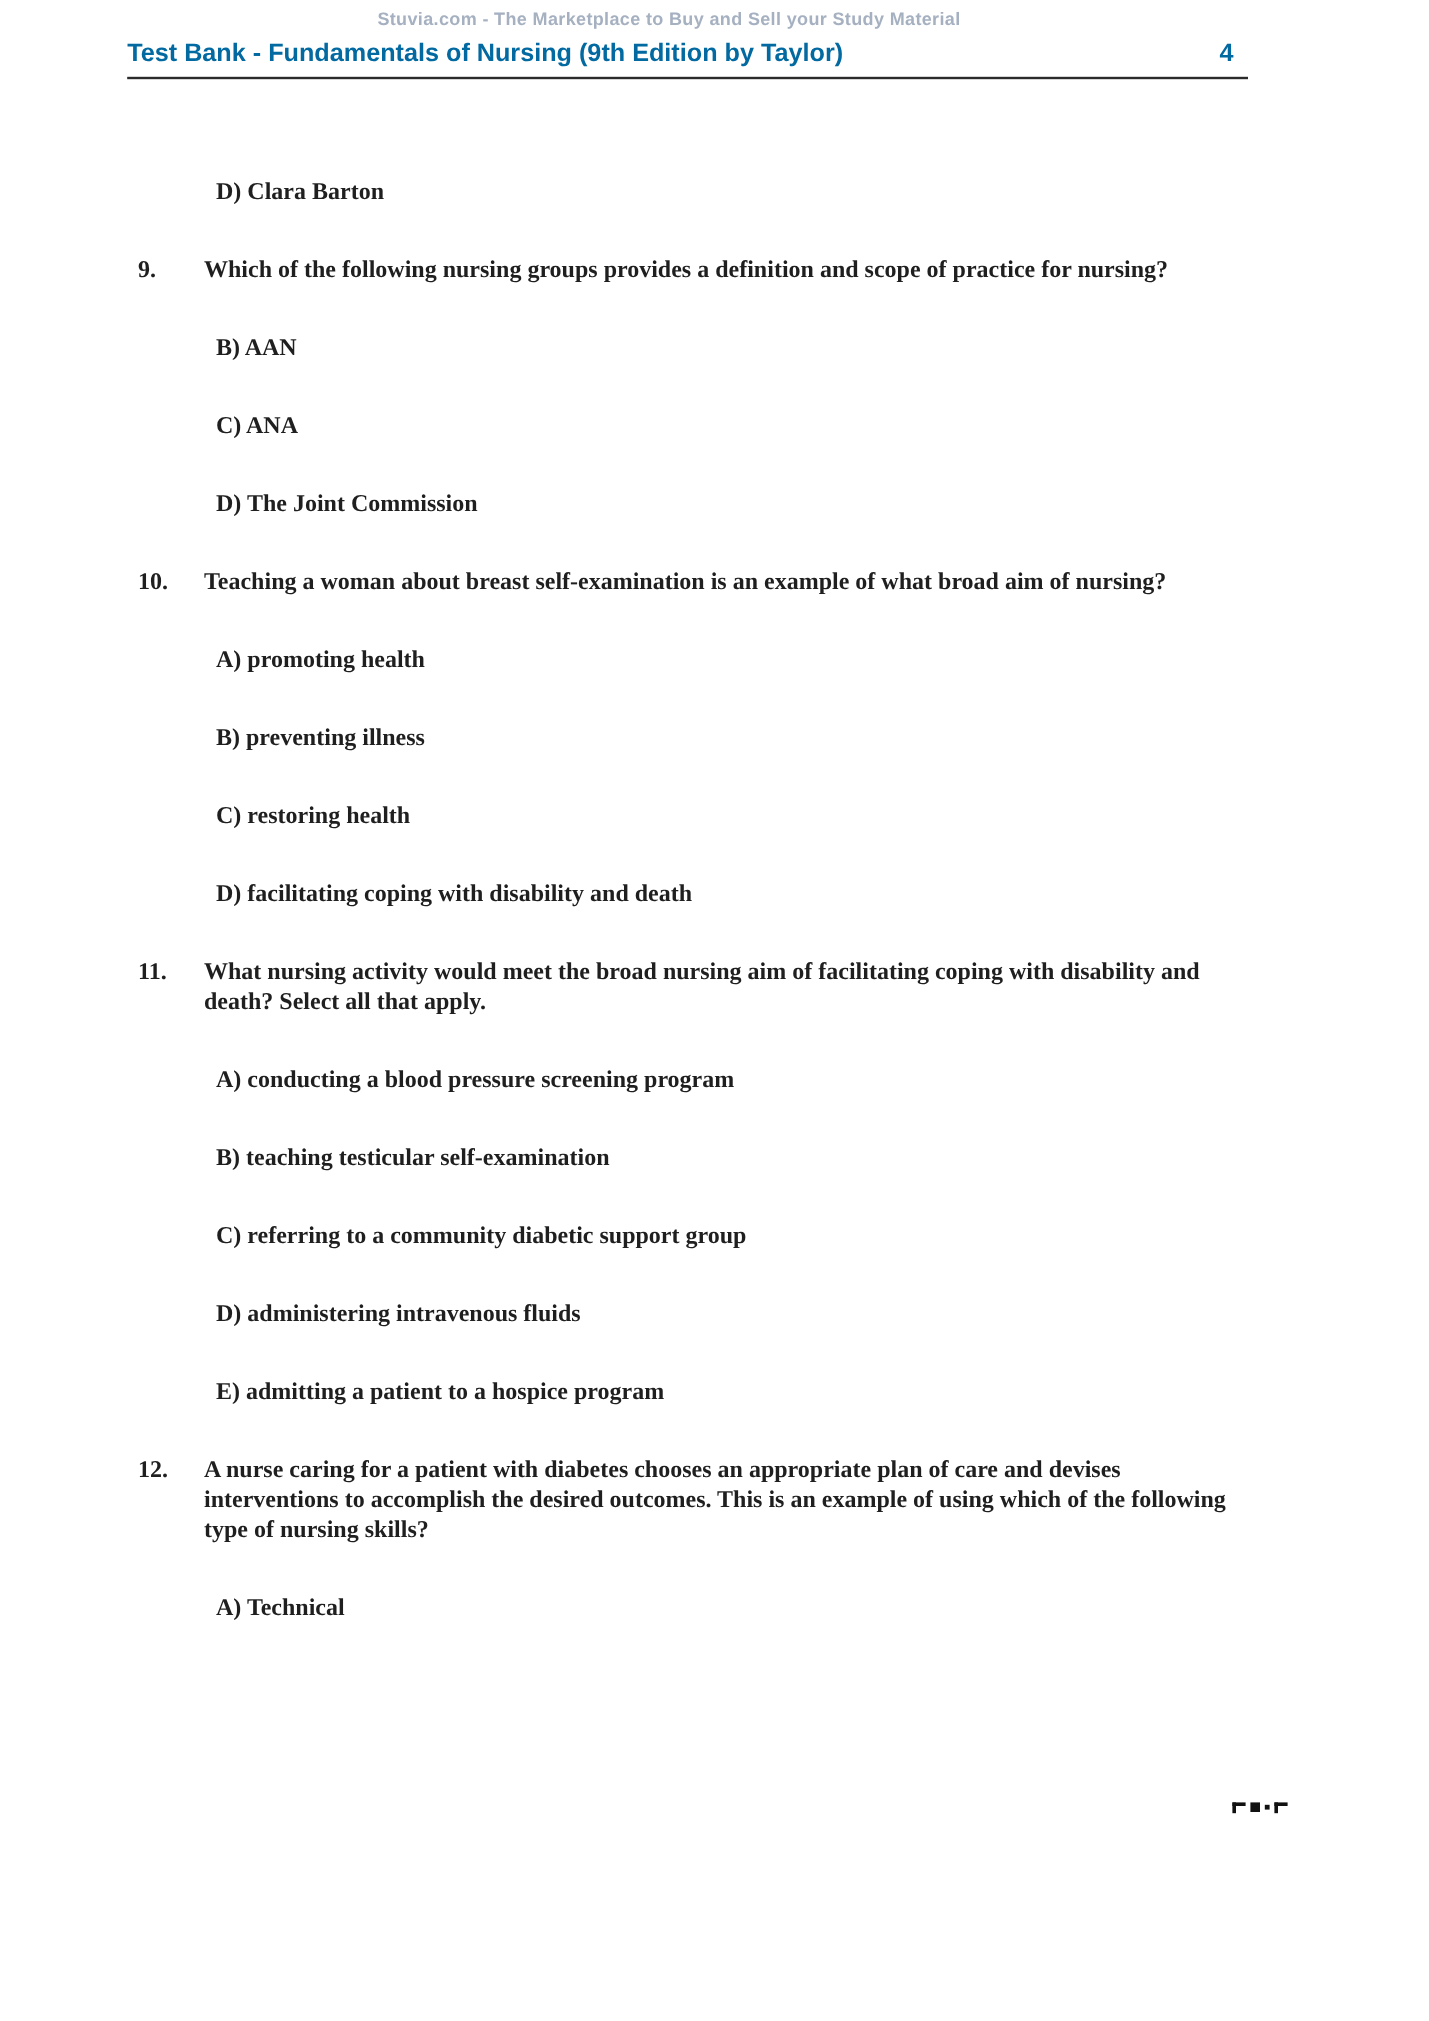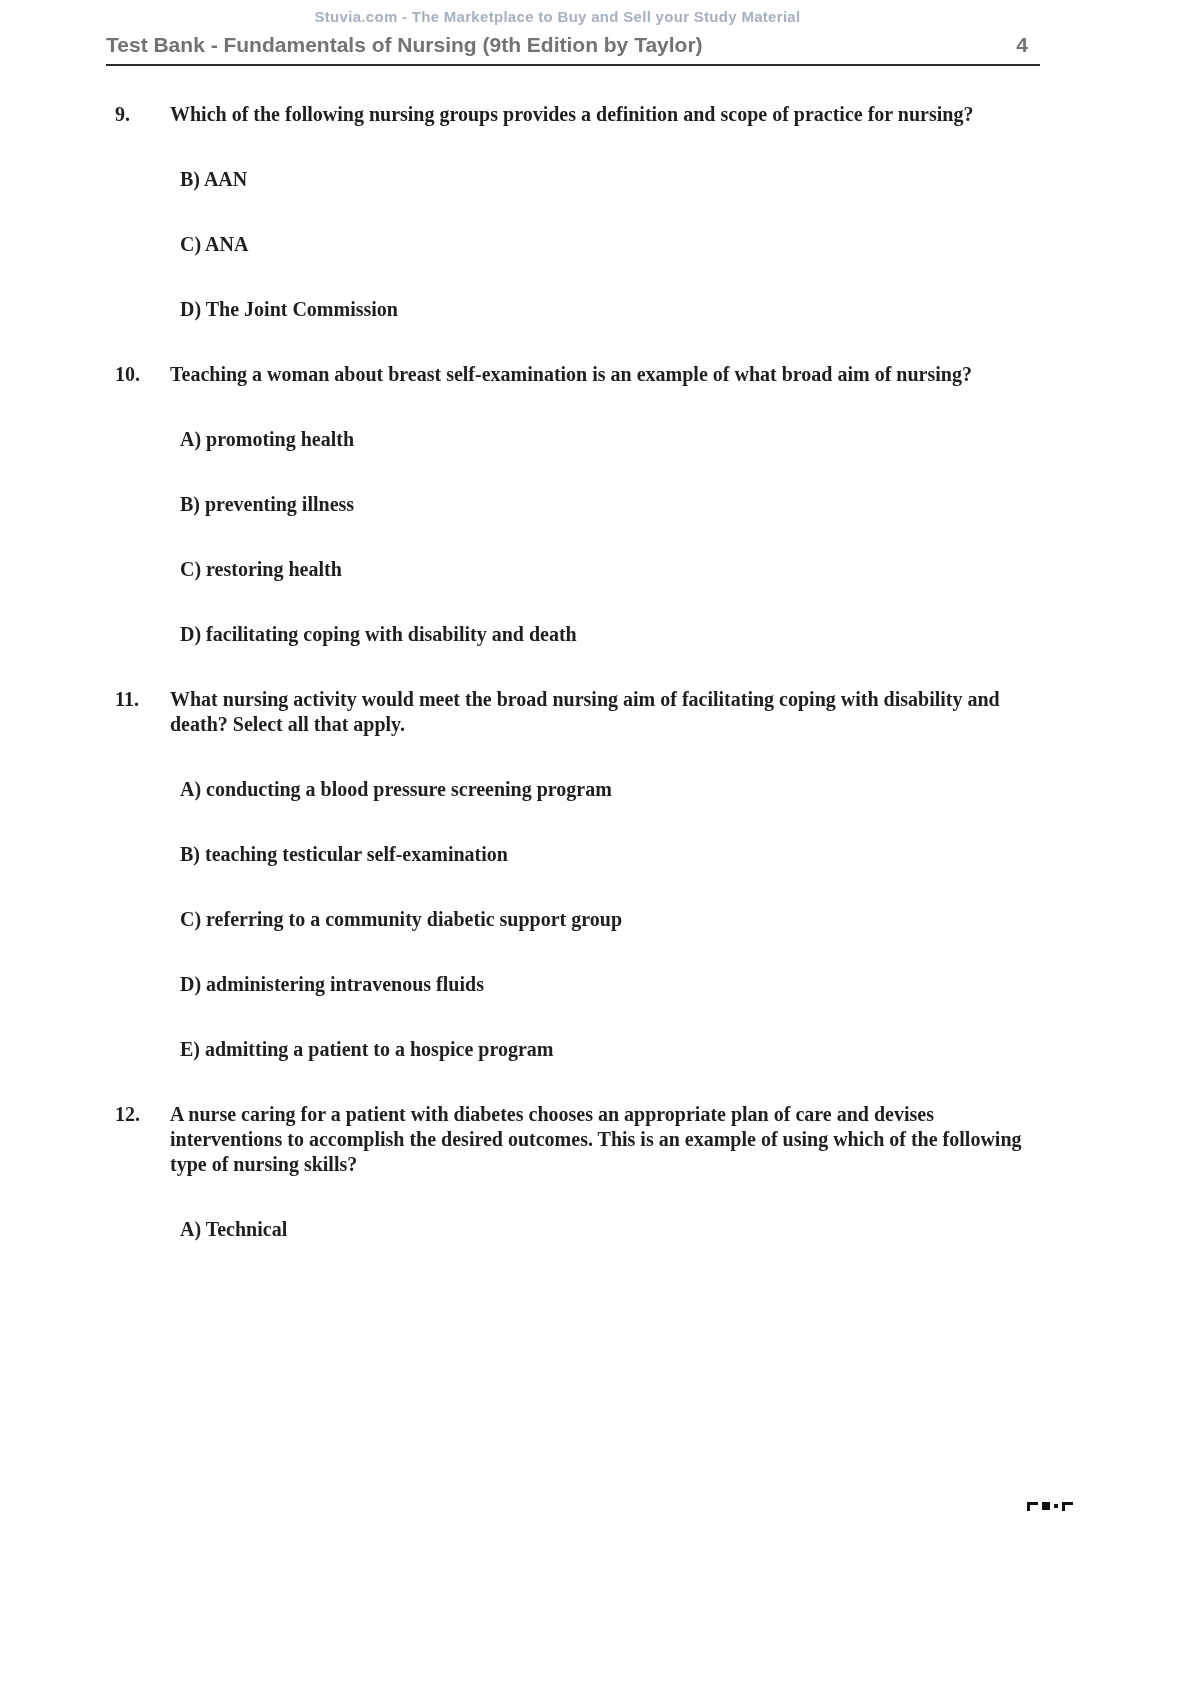--- a/index.html
+++ b/index.html
@@ -52,7 +52,7 @@
     align-items: flex-end;
     font-family: "Liberation Sans", sans-serif;
     font-size: 21px;
-    color: #737373;
+    color: #0369a1;
     border-bottom: 2px solid #2b2b2b;
     padding-bottom: 7px;
   }

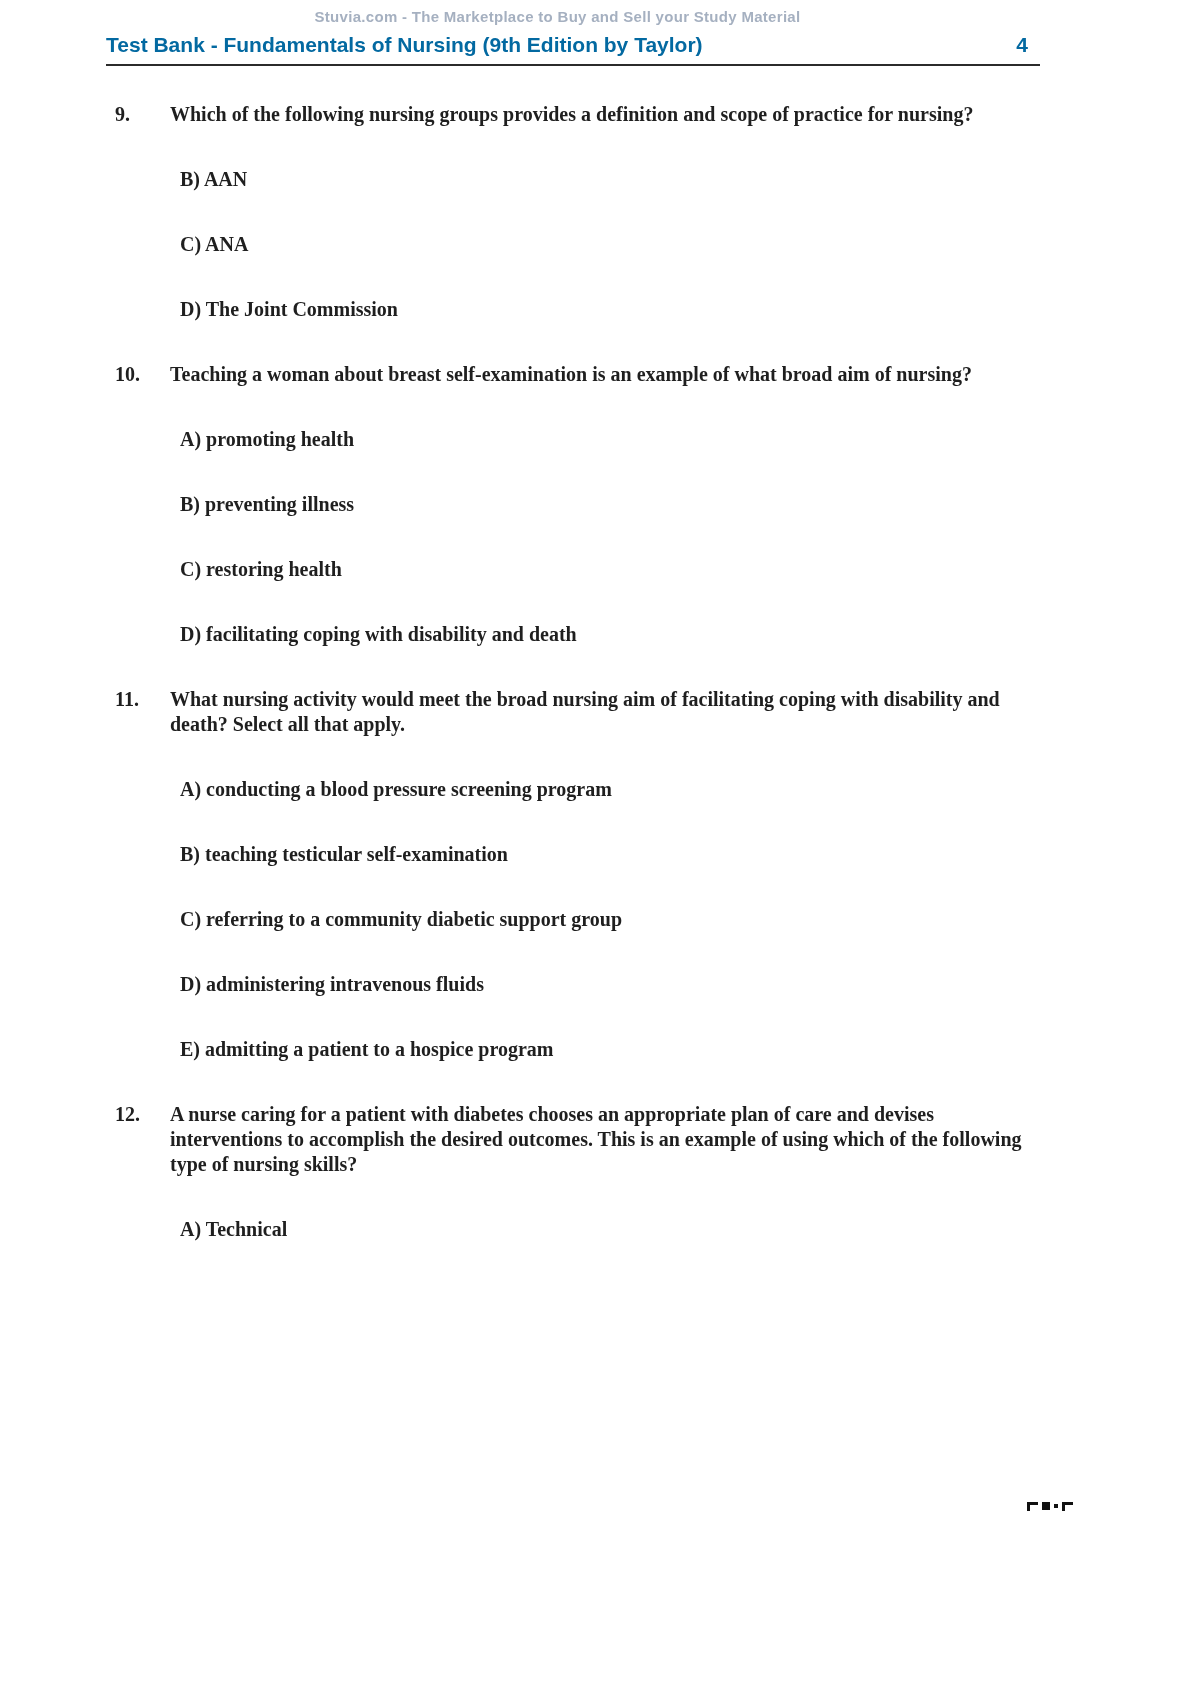--- a/index.html
+++ b/index.html
@@ -135,6 +135,7 @@
 
   <div class="content">
 
+    <div class="option orphan">D) Clara Barton</div>
 
     <div class="question">
       <div class="q-head">

